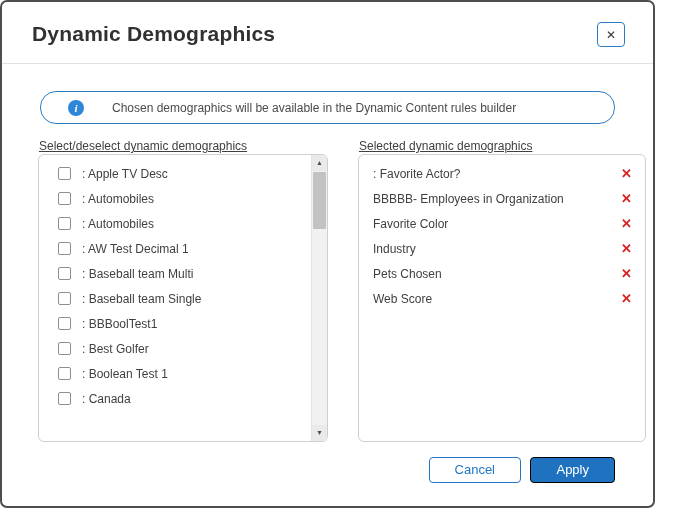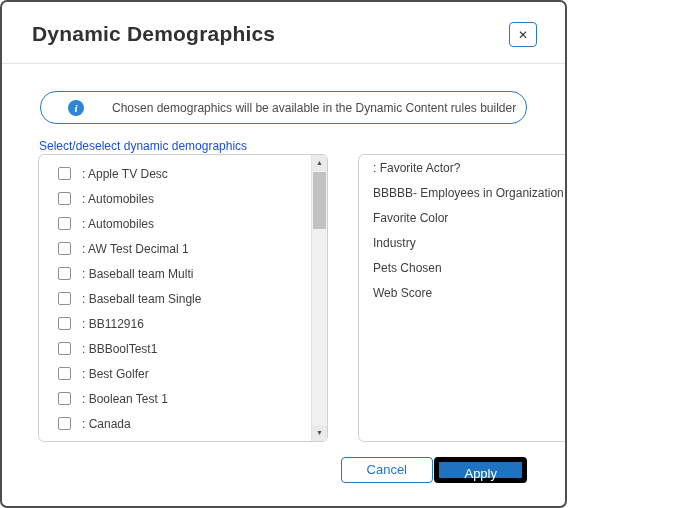--- a/index.html
+++ b/index.html
@@ -3,7 +3,7 @@
 <meta charset="utf-8">
 <style>
   html,body{margin:0;padding:0;background:#fff;font-family:"Liberation Sans",sans-serif;}
-  .dialog{position:relative;width:567px;height:508px;box-sizing:border-box;border:2px solid #4e4e4e;border-radius:7px;background:#fff;overflow:hidden;}
+  .dialog{position:relative;width:655px;height:508px;box-sizing:border-box;border:2px solid #4e4e4e;border-radius:7px;background:#fff;overflow:hidden;}
   .dialog-title{position:absolute;left:30px;top:20px;font-size:21px;font-weight:700;color:#313131;letter-spacing:.2px;}
   .close-btn{position:absolute;top:20px;right:28px;width:28px;height:25px;background:#fff;border:1px solid #2b7bc3;border-radius:4px;color:#333;font-size:12px;line-height:22px;text-align:center;cursor:pointer;padding:0;font-family:inherit;}
   .divider{position:absolute;left:0;right:0;top:61px;height:1px;background:#e2e2e2;}

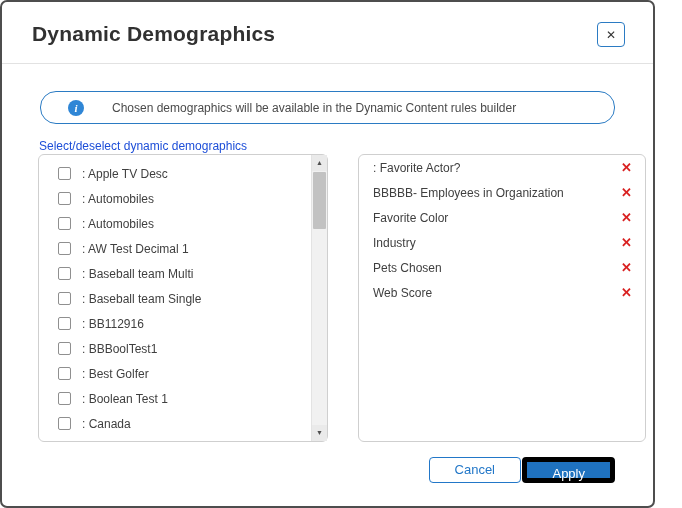--- a/index.html
+++ b/index.html
@@ -10,7 +10,7 @@
   .banner{position:absolute;left:38px;right:38px;top:89px;height:33px;box-sizing:border-box;border:1px solid #2b7bc3;border-radius:16px;display:flex;align-items:center;background:#fff;}
   .info-icon{width:16px;height:16px;border-radius:50%;background:#2f86d6;color:#fff;font-size:11px;font-style:italic;font-weight:700;text-align:center;line-height:16px;margin-left:27px;flex:0 0 auto;font-family:"Liberation Serif",serif;}
   .banner-text{margin-left:28px;font-size:12px;color:#4a4a4a;}
-  .panel-label{position:absolute;top:137px;font-size:12px;color:#1d4ed8;}
+  .panel-label{position:absolute;top:137px;font-size:12px;color:#404040;text-decoration:underline;}
   .panel-label.left{left:37px;}
   .panel-label.right{left:357px;}
   .listbox{position:absolute;top:152px;box-sizing:border-box;border:1px solid #cfcfcf;border-radius:6px;background:#fff;}

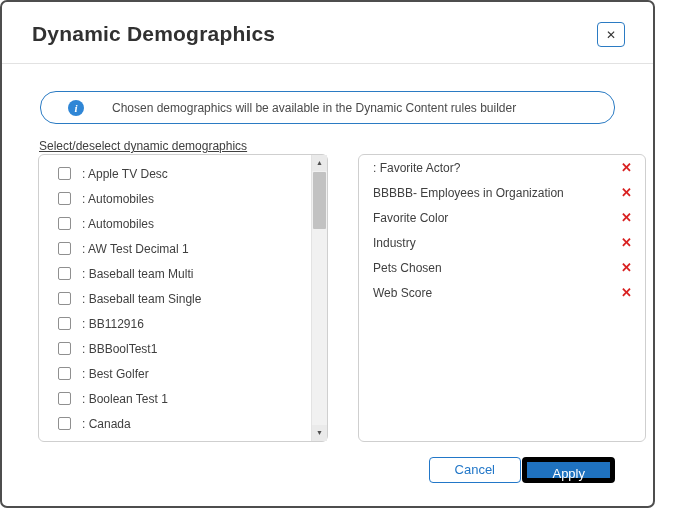--- a/index.html
+++ b/index.html
@@ -49,6 +49,7 @@
   </div>
 
   <div class="panel-label left">Select/deselect dynamic demographics</div>
+  <div class="panel-label right">Selected dynamic demographics</div>
 
   <div class="listbox left">
     <div class="avail-rows">

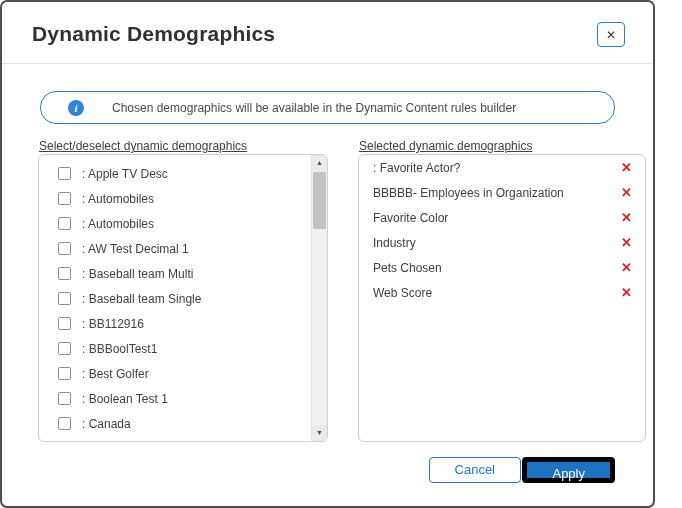--- a/index.html
+++ b/index.html
@@ -15,7 +15,7 @@
   .panel-label.right{left:357px;}
   .listbox{position:absolute;top:152px;box-sizing:border-box;border:1px solid #cfcfcf;border-radius:6px;background:#fff;}
   .listbox.left{left:36px;width:290px;height:288px;}
-  .listbox.right{left:356px;width:288px;height:288px;padding-top:0;}
+  .listbox.right{left:356px;width:288px;height:288px;padding-top:6px;}
   .avail-rows{position:absolute;left:0;top:0;right:17px;bottom:0;padding-top:6px;overflow:hidden;}
   .list-row{display:flex;align-items:center;height:25px;padding-left:19px;cursor:pointer;}
   .checkbox{width:13px;height:13px;box-sizing:border-box;border:1px solid #8f8f8f;border-radius:2px;background:#fff;flex:0 0 auto;}

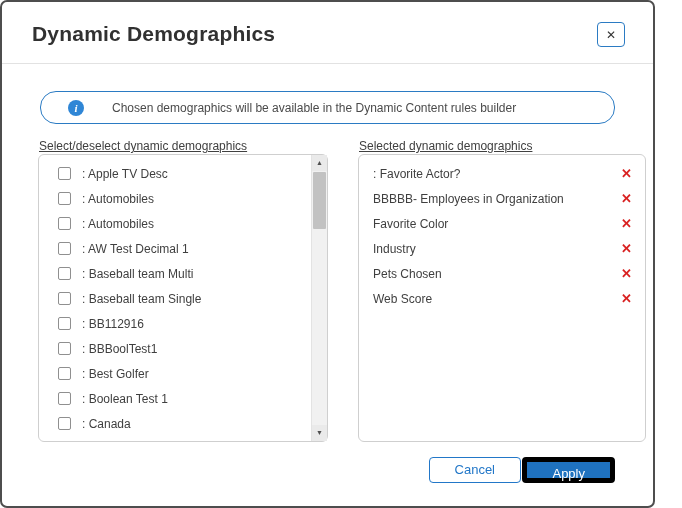--- a/index.html
+++ b/index.html
@@ -79,10 +79,6 @@
         </div>
         <div class="list-row">
           <span class="checkbox"></span>
-          <span class="item-label">: BB112916</span>
-        </div>
-        <div class="list-row">
-          <span class="checkbox"></span>
           <span class="item-label">: BBBoolTest1</span>
         </div>
         <div class="list-row">

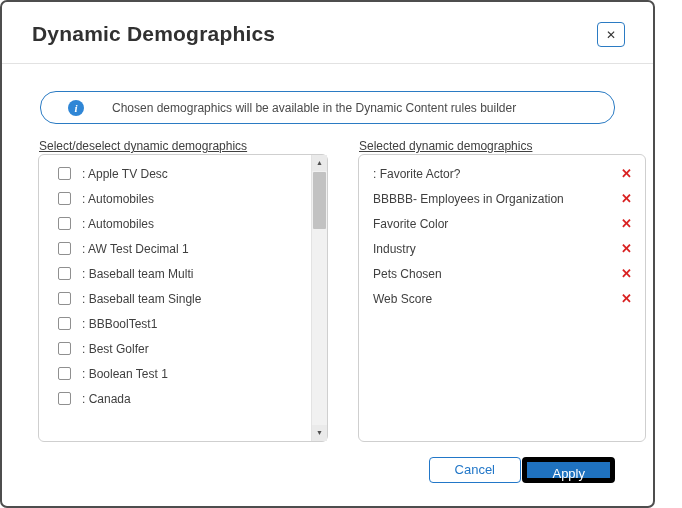--- a/index.html
+++ b/index.html
@@ -30,7 +30,7 @@
   .scroll-thumb{position:absolute;left:1px;top:17px;width:13px;height:57px;background:#c2c2c2;border-radius:1px;cursor:pointer;}
   .btn{position:absolute;top:455px;height:26px;box-sizing:border-box;border-radius:4px;font-size:13px;padding:0 25px;line-height:24px;cursor:pointer;font-family:inherit;}
   .btn.cancel{right:132px;background:#fff;border:1px solid #2277c8;color:#2277c8;}
-  .btn.apply{right:38px;background:#1f72bf;border:5px solid #000000;color:#fff;}
+  .btn.apply{right:38px;background:#1f72bf;border:1px solid #000000;color:#fff;}
 </style>
 </head>
 <body>

